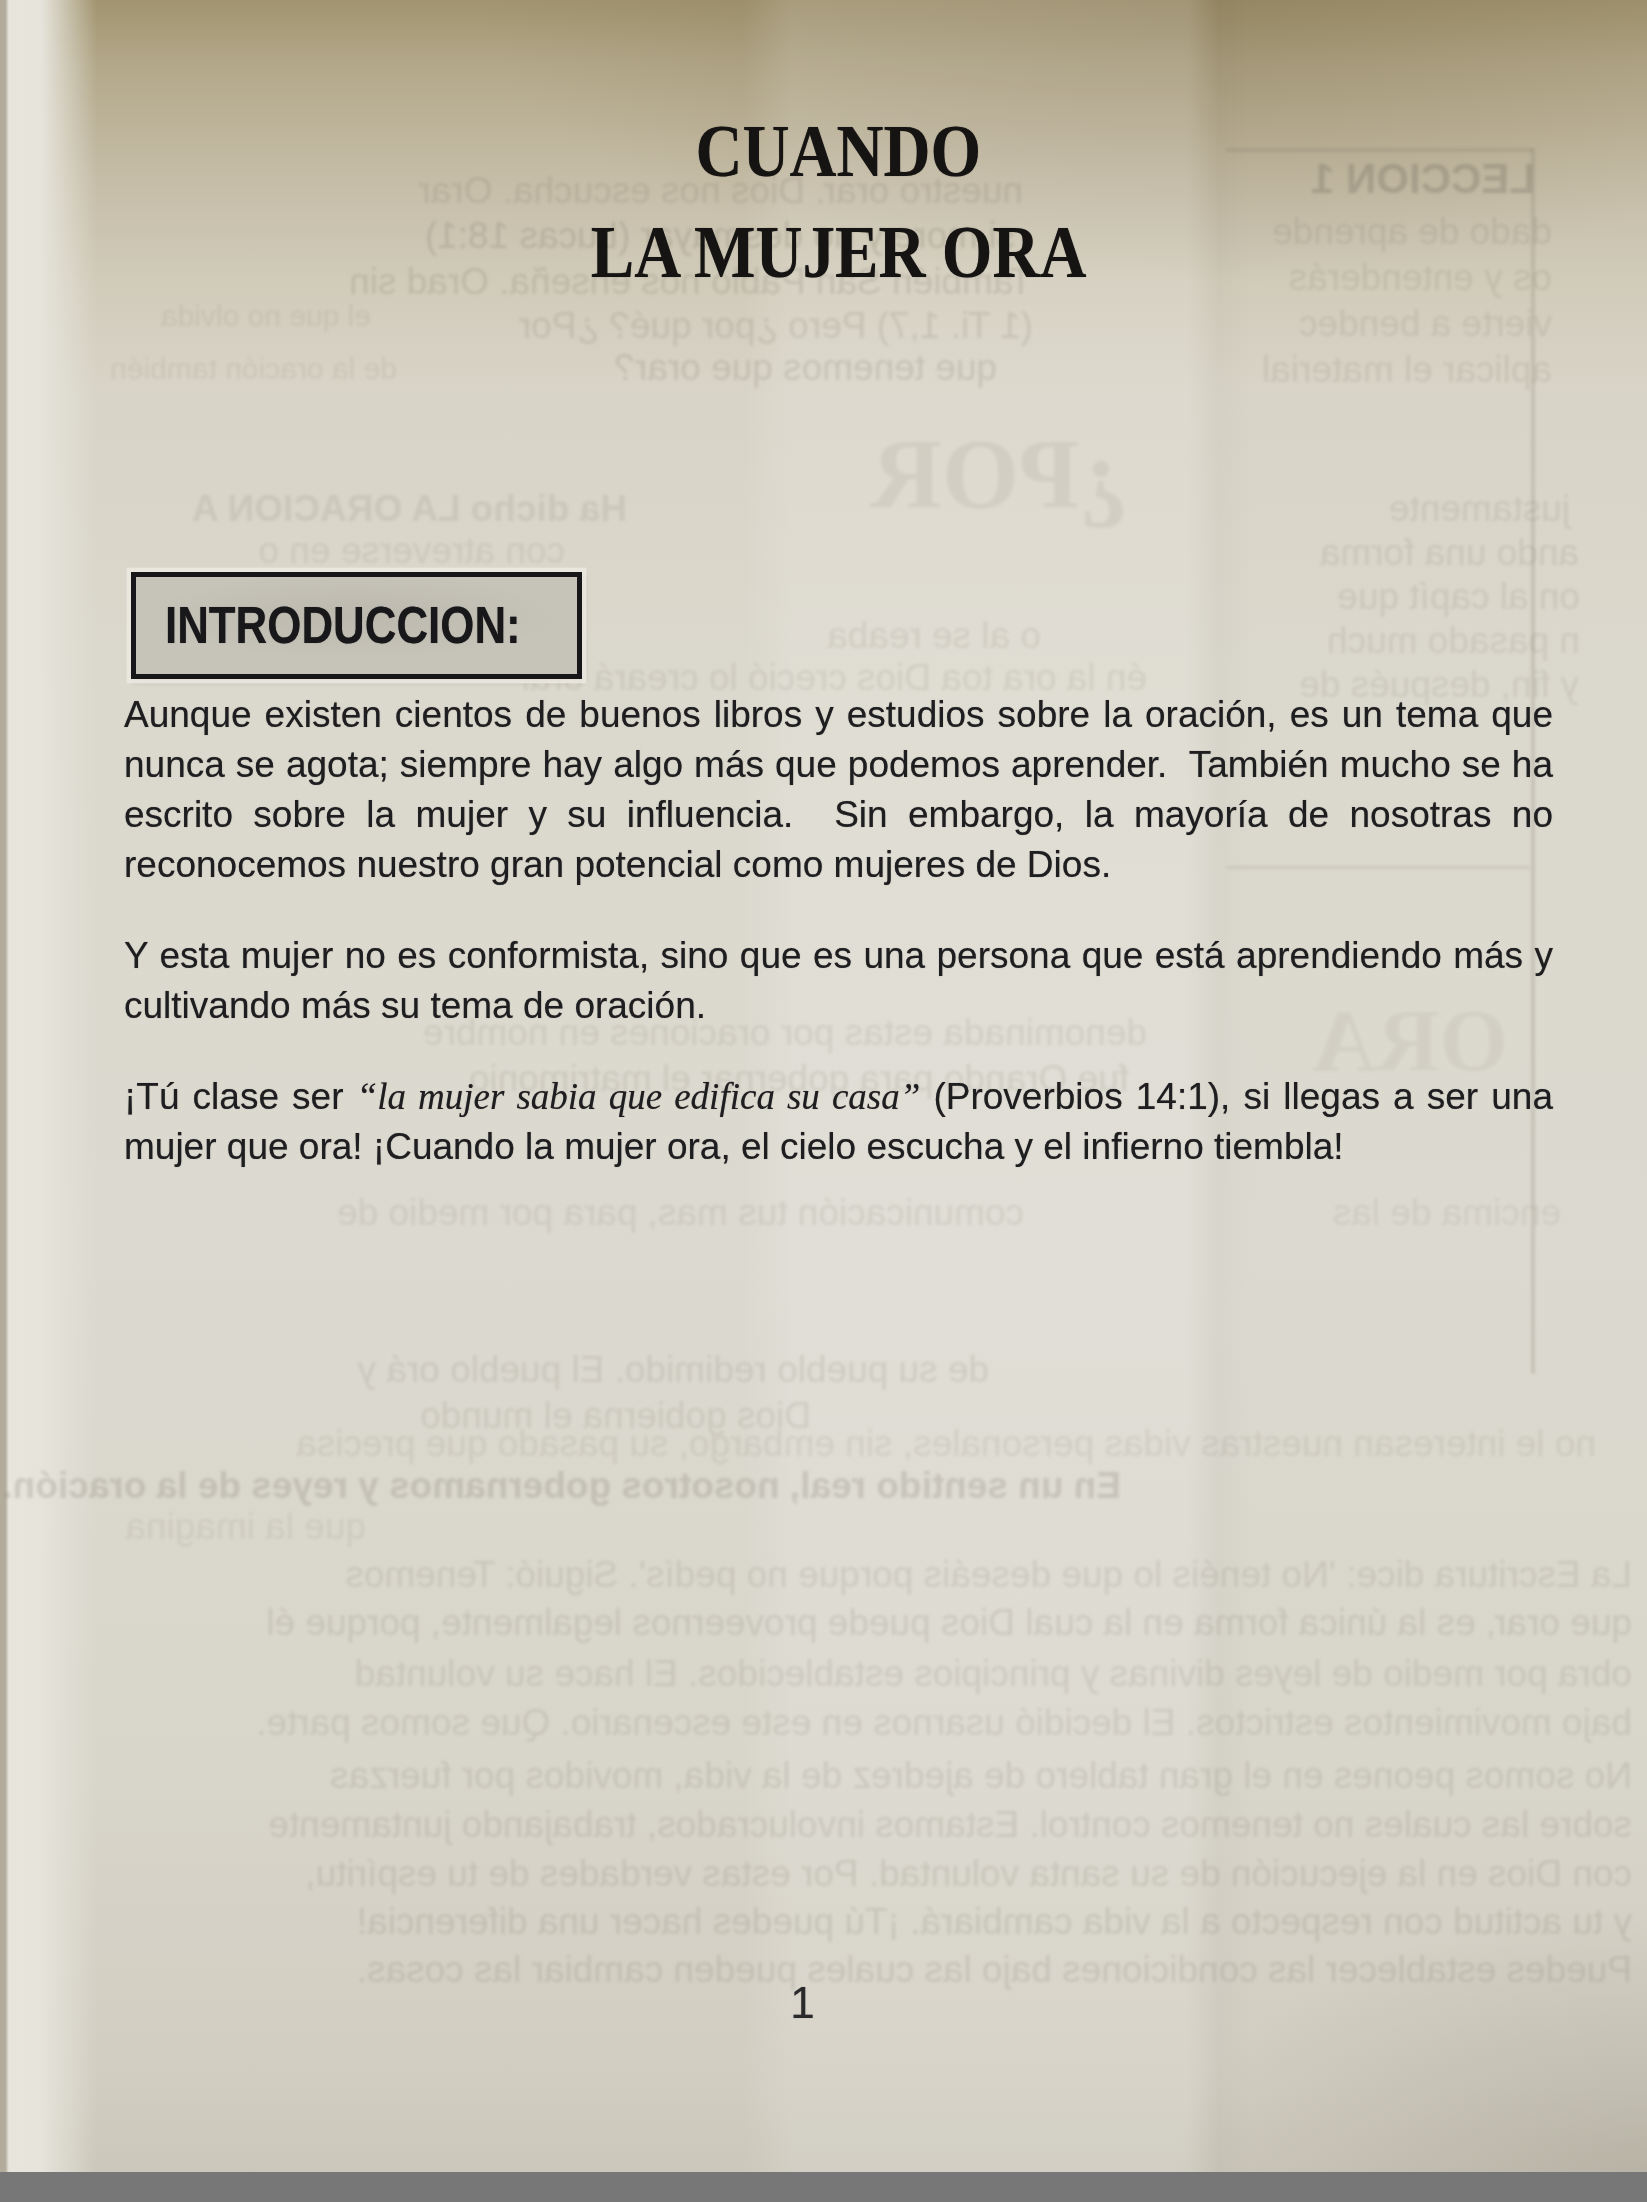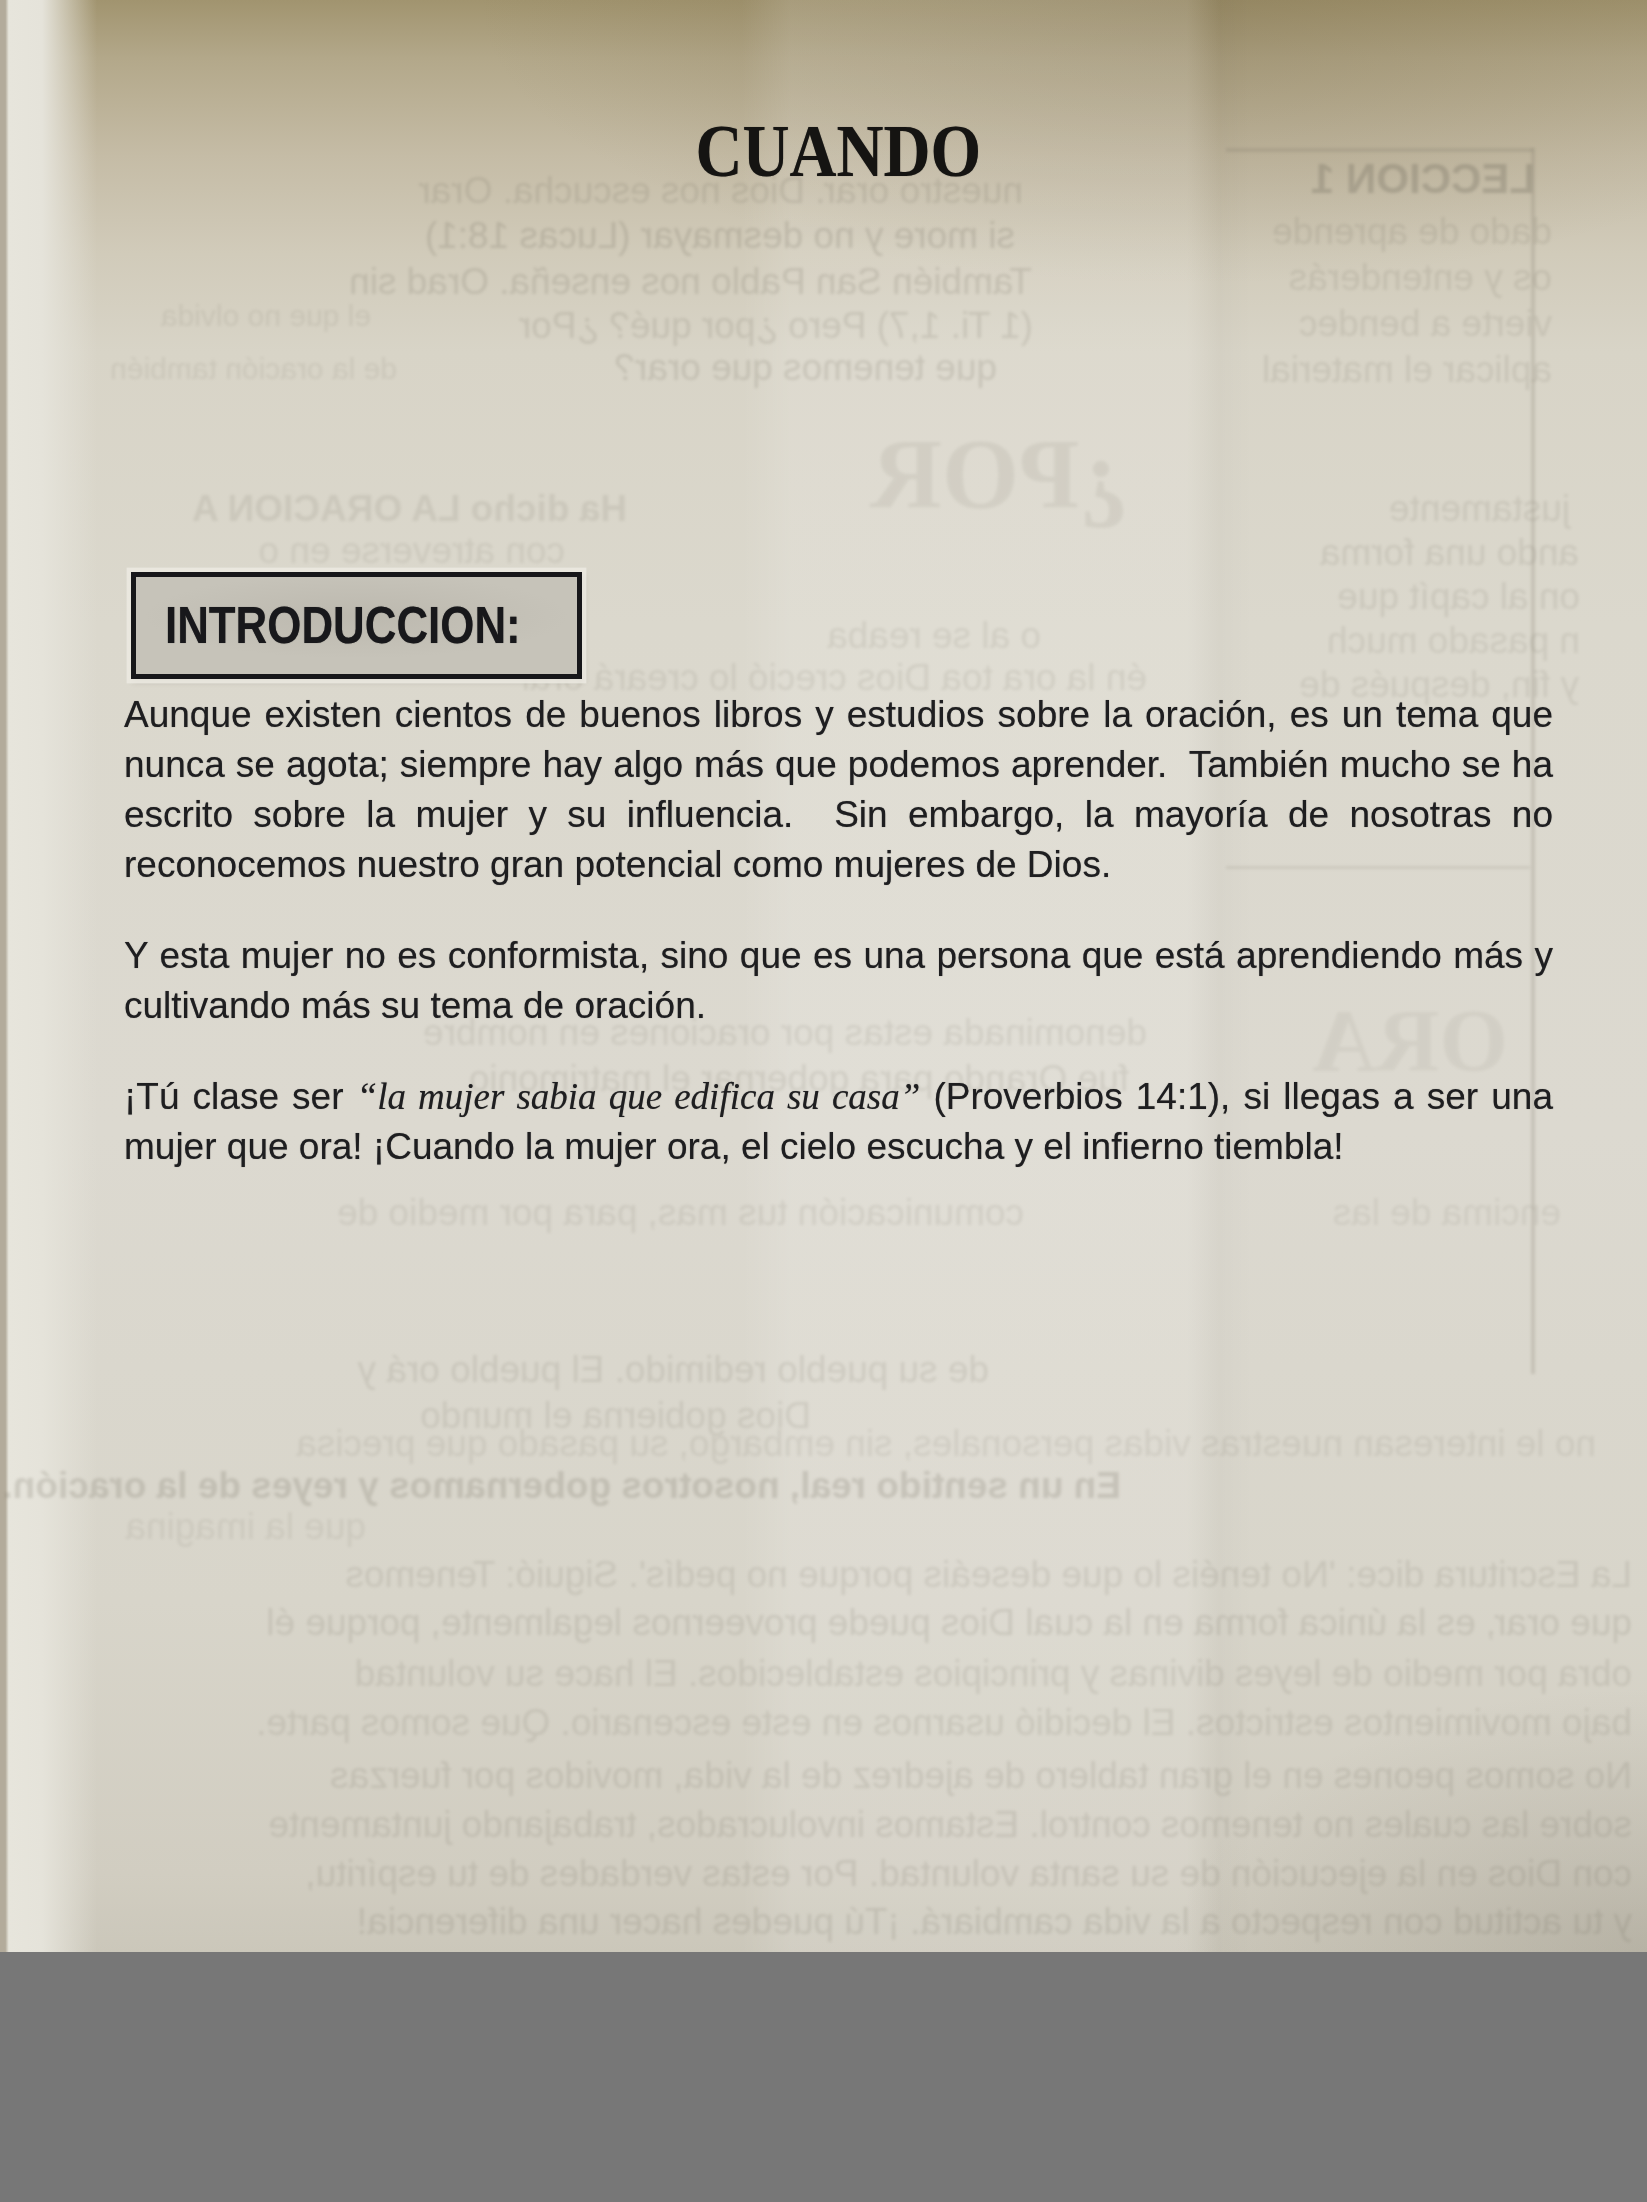--- a/index.html
+++ b/index.html
@@ -4,7 +4,7 @@
 <style>
   html,body{margin:0;padding:0;background:#777;}
   .page{
-    position:relative;width:1648px;height:1952px;overflow:hidden;
+    position:relative;width:1648px;height:2172px;overflow:hidden;
     font-family:"Liberation Sans",sans-serif;
     background:
       linear-gradient(90deg, rgba(255,255,255,0) 45%, rgba(255,255,255,0.13) 48%, rgba(255,255,255,0.13) 72%, rgba(0,0,0,0.02) 74%, rgba(255,255,255,0) 76%),

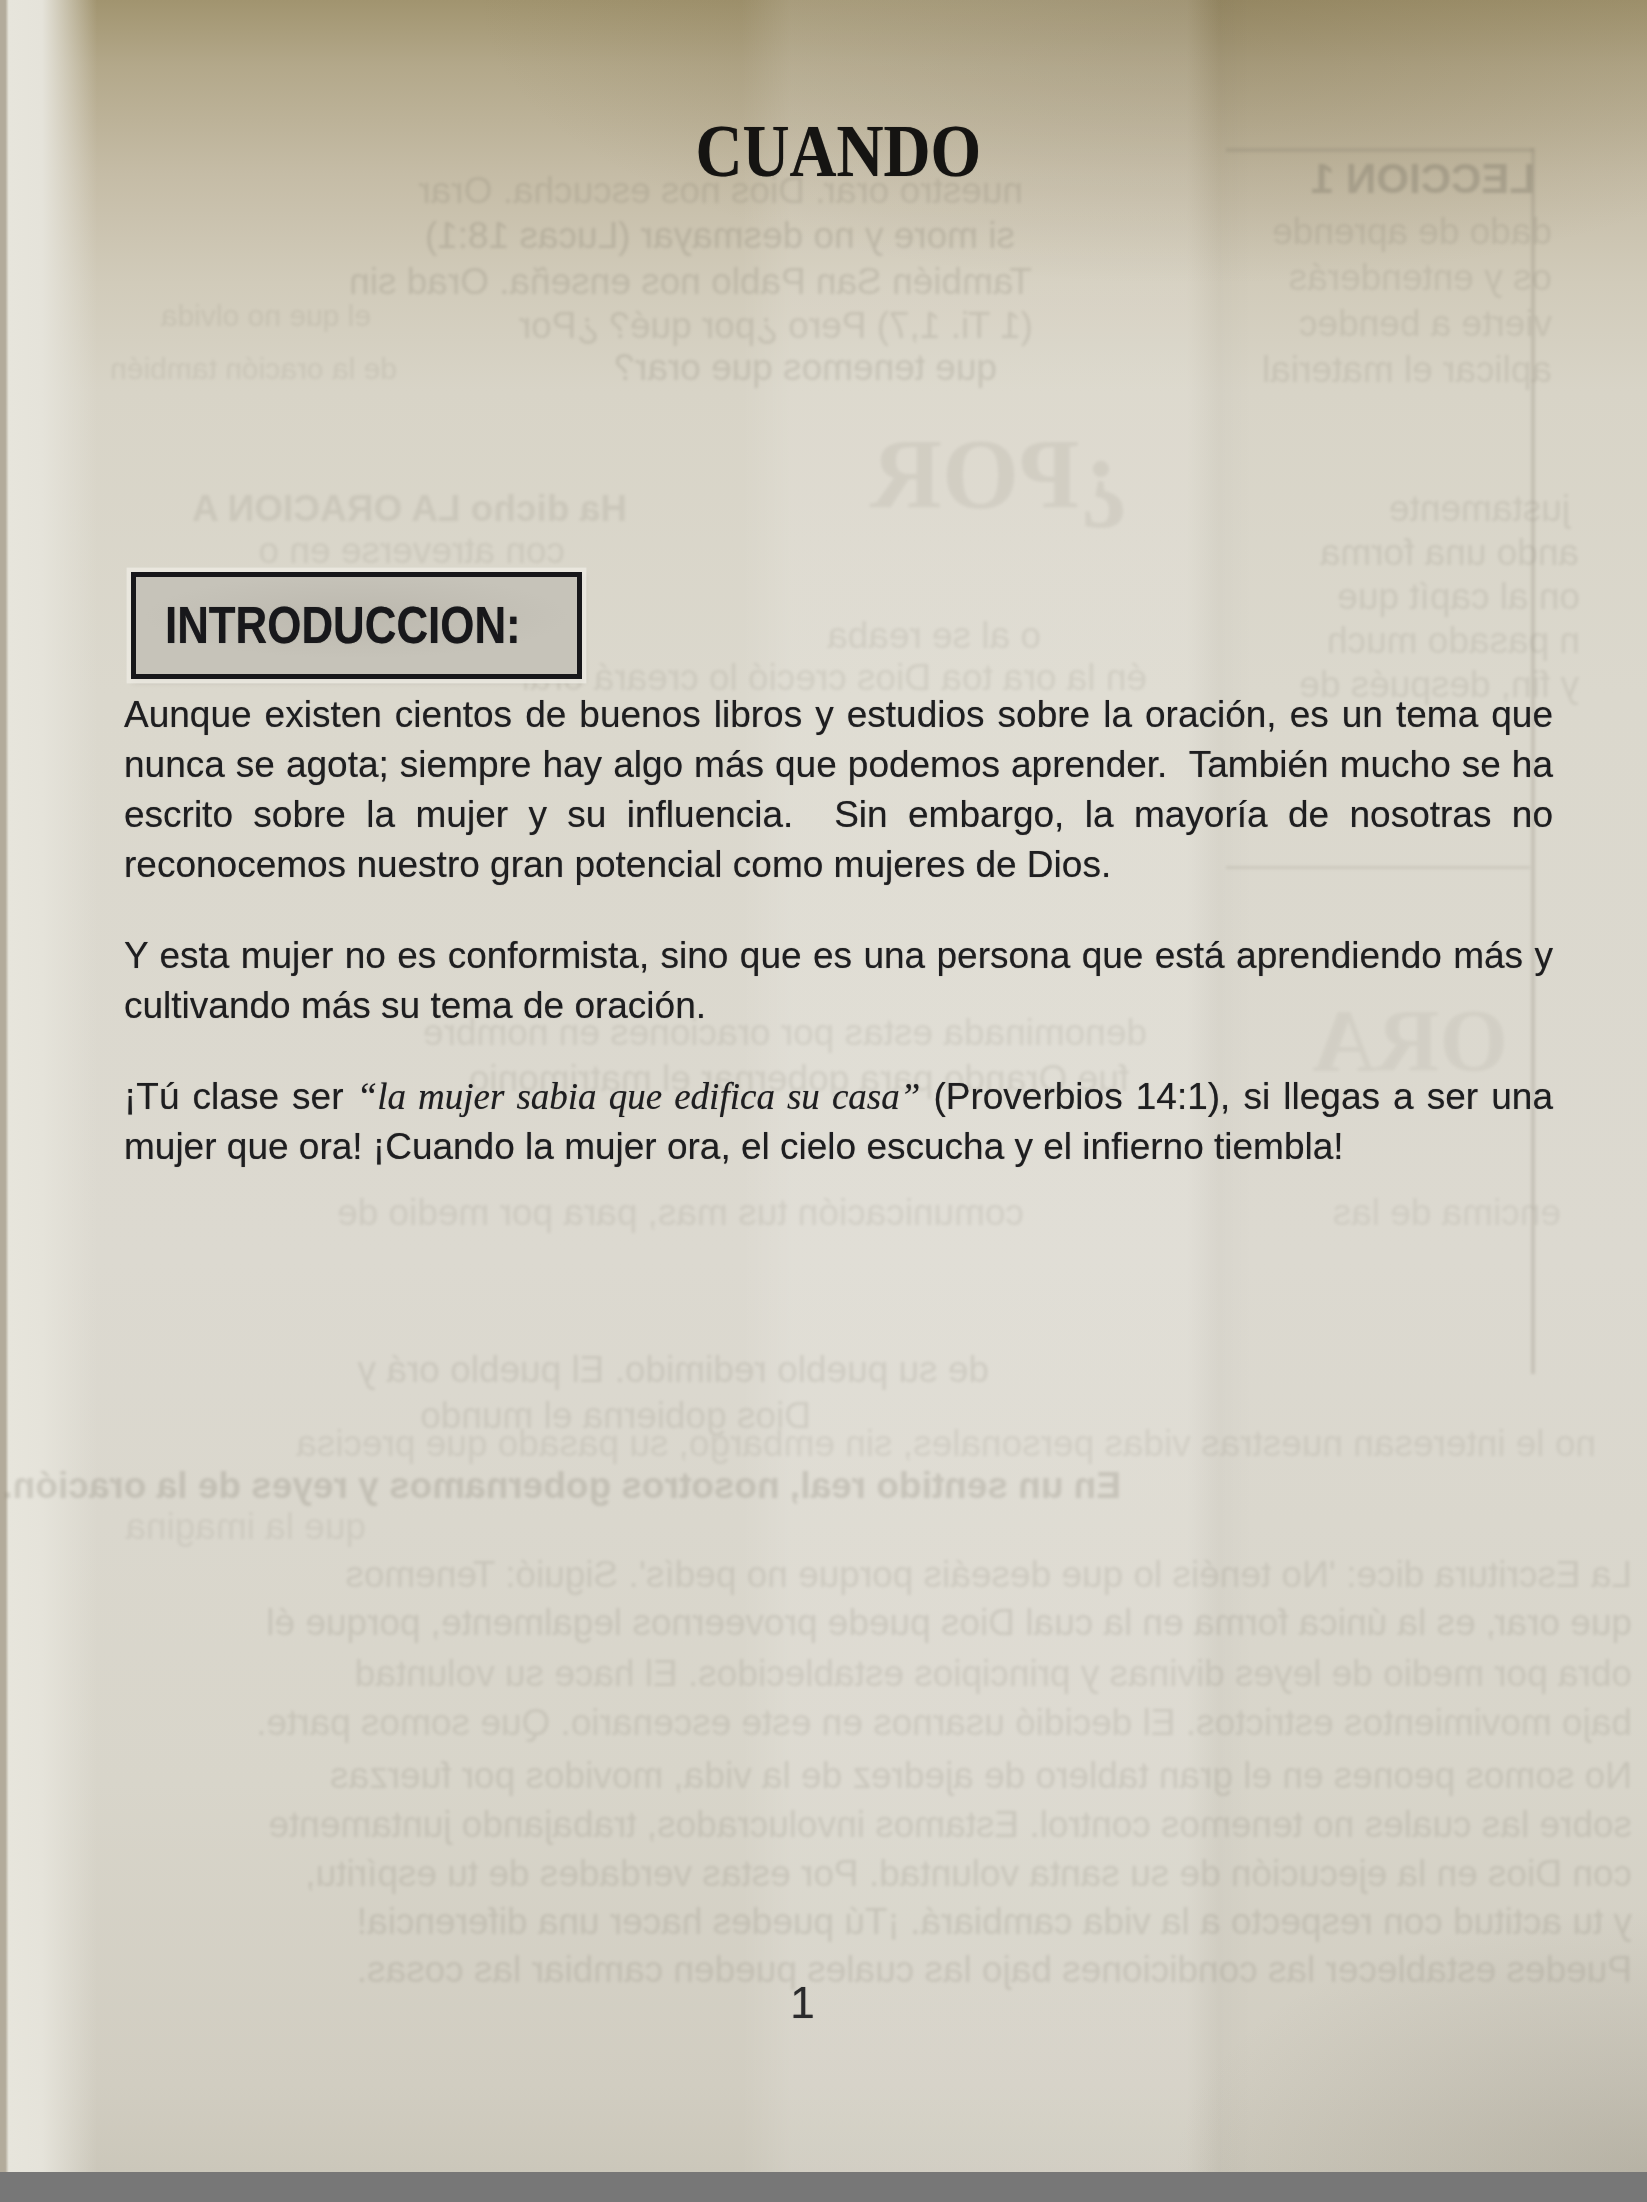--- a/index.html
+++ b/index.html
@@ -111,6 +111,9 @@
   <div class="title" id="title-line-1">
     <span class="squeeze">CUANDO</span>
   </div>
+  <div class="title" id="title-line-2">
+    <span class="squeeze">LA MUJER ORA</span>
+  </div>
 
   <div class="intro-box">
     <span class="lbl">INTRODUCCION:</span>

